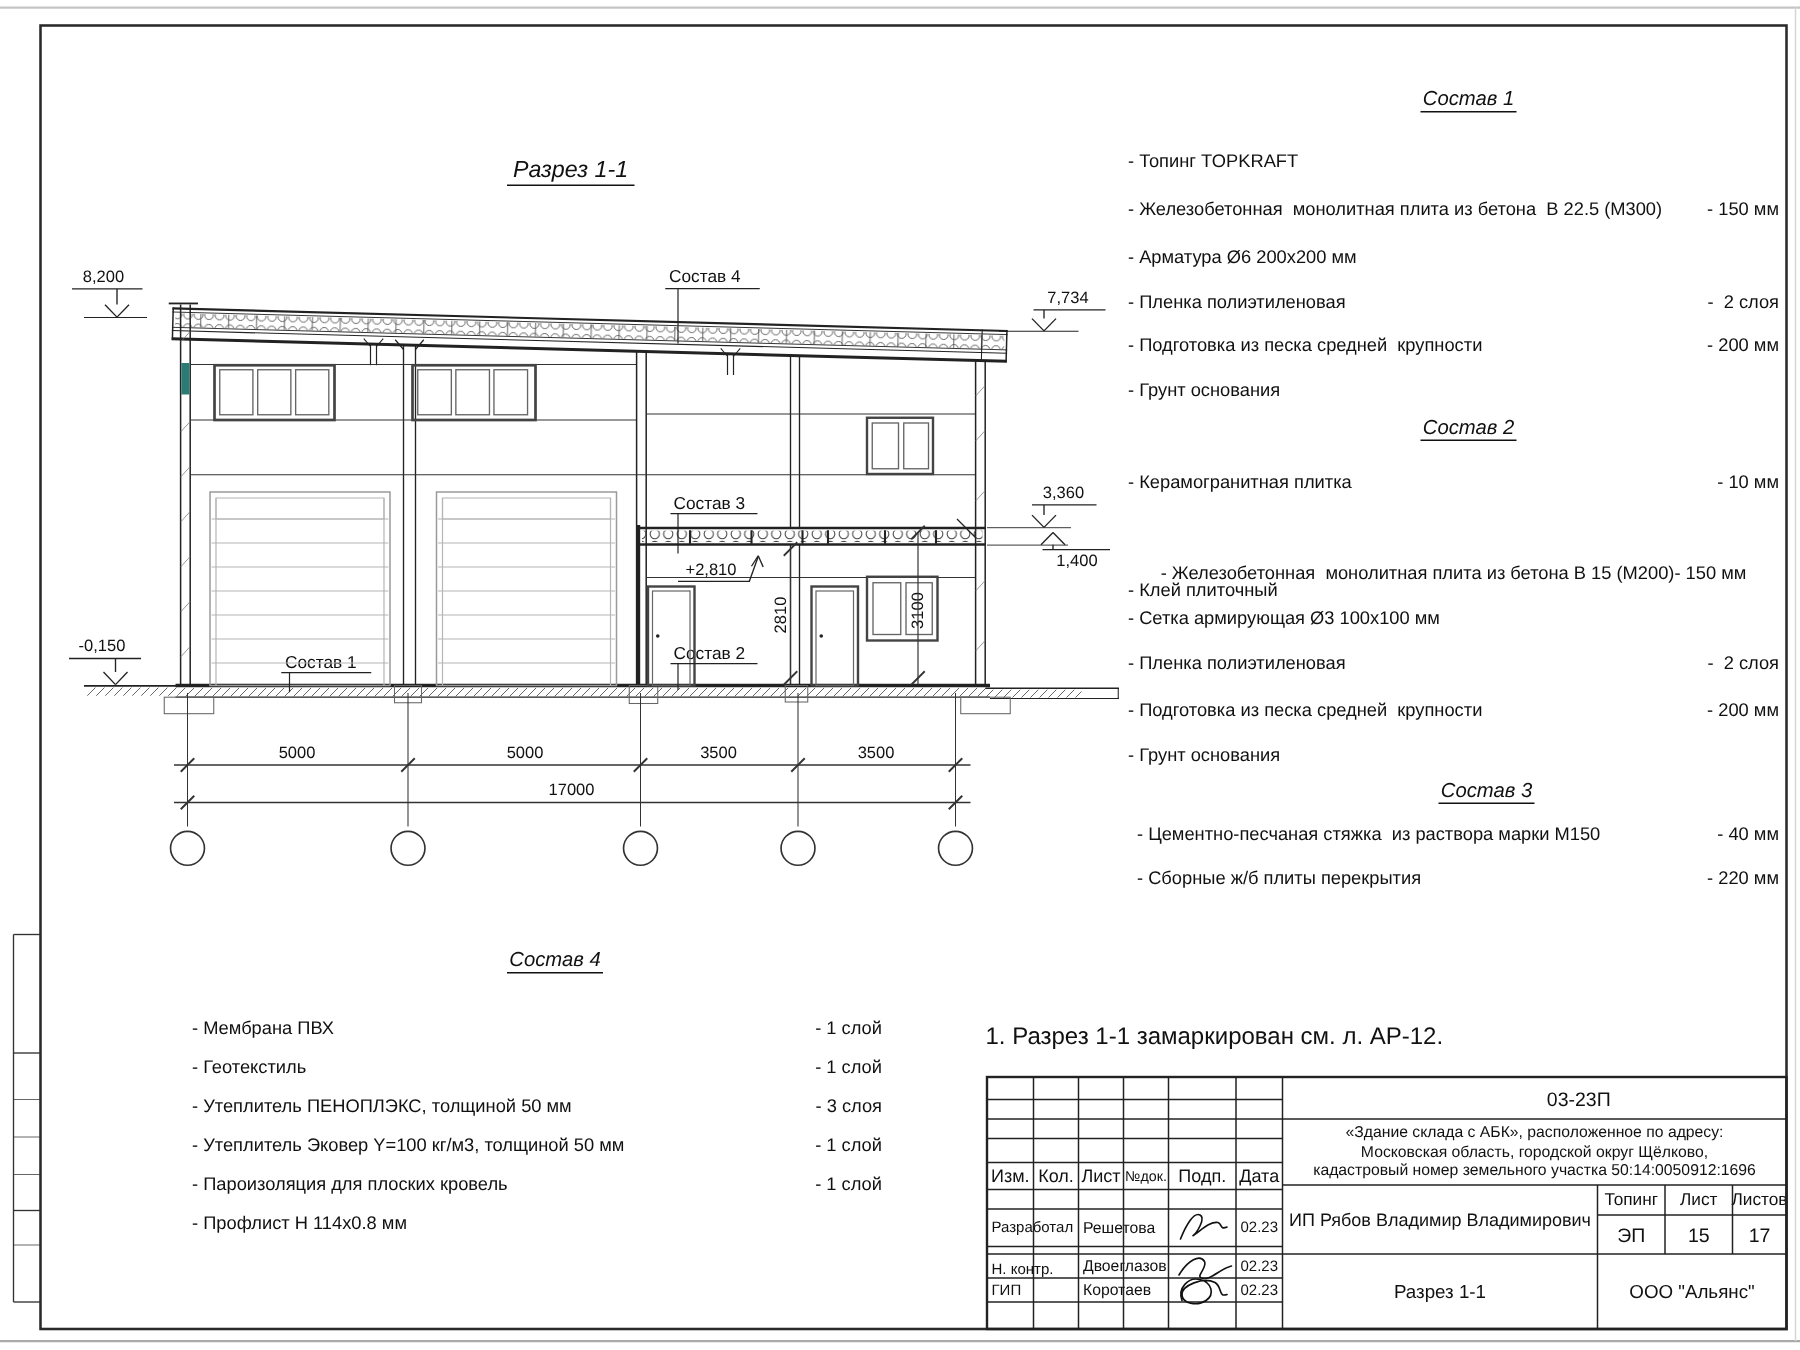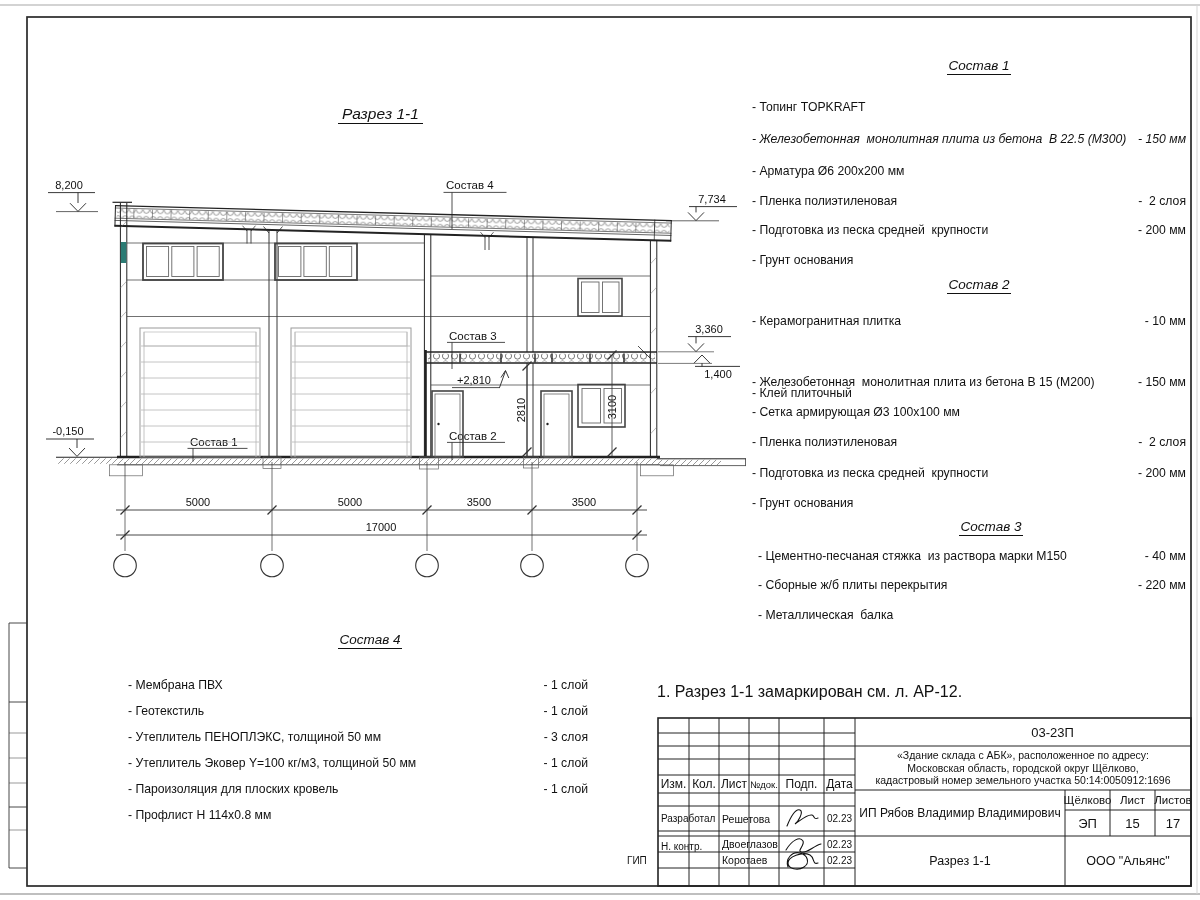--- a/index.html
+++ b/index.html
@@ -34,7 +34,7 @@
   <div class="comp" style="left:752px;top:58px;width:434px;height:220px;">
     <div class="comp-title" style="transform:translateX(10px);"><span>Состав 1</span></div>
     <div class="comp-row" style="top:42px;"><span>- Топинг TOPKRAFT</span><span></span></div>
-    <div class="comp-row" style="top:74px;font-style:italic;"><span>- Железобетонная  монолитная плита из бетона  В 22.5 (М300)</span><span>- 150 мм</span></div>
+    <div class="comp-row" style="top:74px;"><span>- Железобетонная  монолитная плита из бетона  В 22.5 (М300)</span><span>- 150 мм</span></div>
     <div class="comp-row" style="top:106px;"><span>- Арматура Ø6 200x200 мм</span><span></span></div>
     <div class="comp-row" style="top:136px;"><span>- Пленка полиэтиленовая</span><span>-  2 слоя</span></div>
     <div class="comp-row" style="top:165px;"><span>- Подготовка из песка средней  крупности</span><span>- 200 мм</span></div>

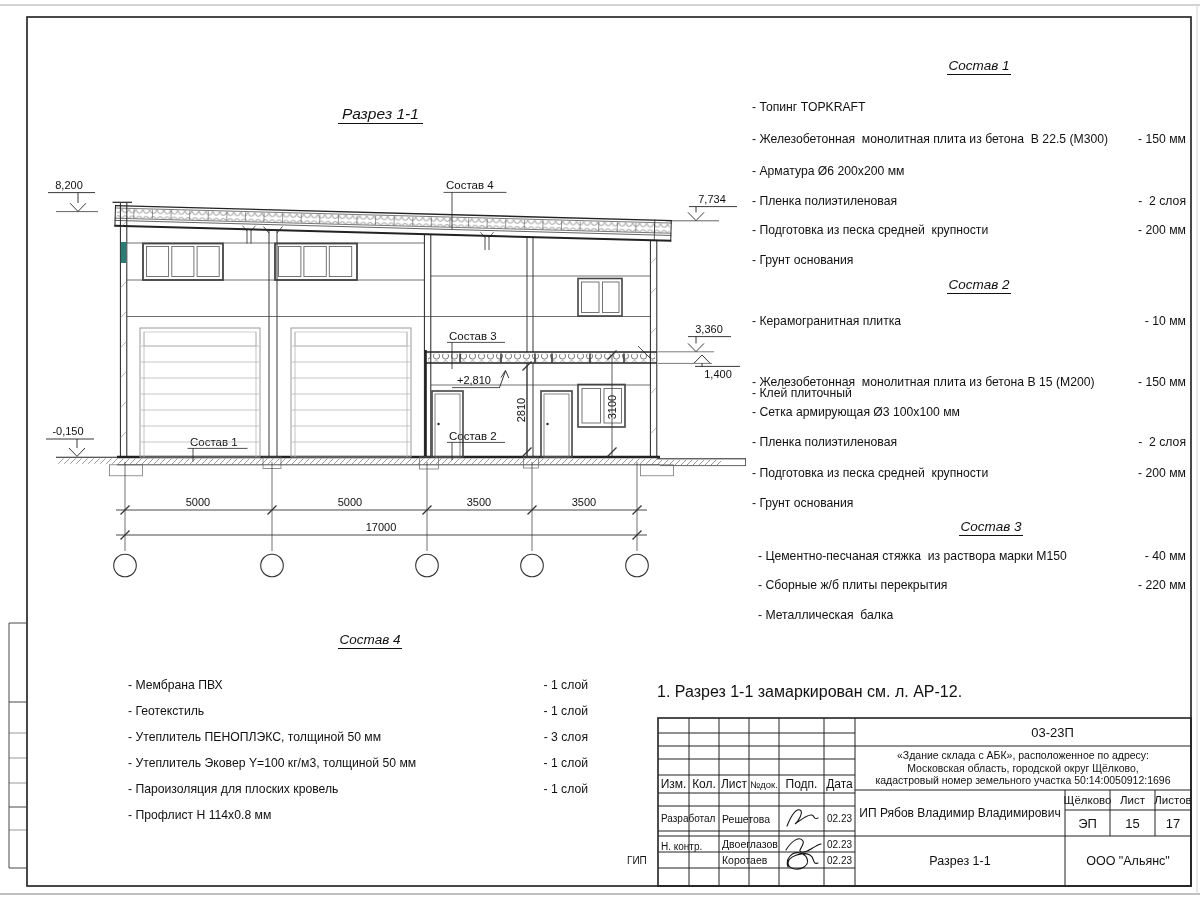--- a/index.html
+++ b/index.html
@@ -45,7 +45,7 @@
     <div class="comp-title" style="transform:translateX(10px);"><span>Состав 2</span></div>
     <div class="comp-row" style="top:37px;"><span>- Керамогранитная плитка</span><span>- 10 мм</span></div>
     <div class="comp-row" style="top:67px;margin-top:42px;"><span>- Клей плиточный</span><span></span></div>
-    <div class="comp-row" style="top:97.5px;"><span>- Железобетонная  монолитная плита из бетона В 15 (М200)</span><span>- 150 мм</span></div>
+    <div class="comp-row" style="top:97.5px;justify-content:center;"><span>- Железобетонная  монолитная плита из бетона В 15 (М200)</span><span>- 150 мм</span></div>
     <div class="comp-row" style="top:128px;"><span>- Сетка армирующая Ø3 100x100 мм</span><span></span></div>
     <div class="comp-row" style="top:158px;"><span>- Пленка полиэтиленовая</span><span>-  2 слоя</span></div>
     <div class="comp-row" style="top:188.5px;"><span>- Подготовка из песка средней  крупности</span><span>- 200 мм</span></div>

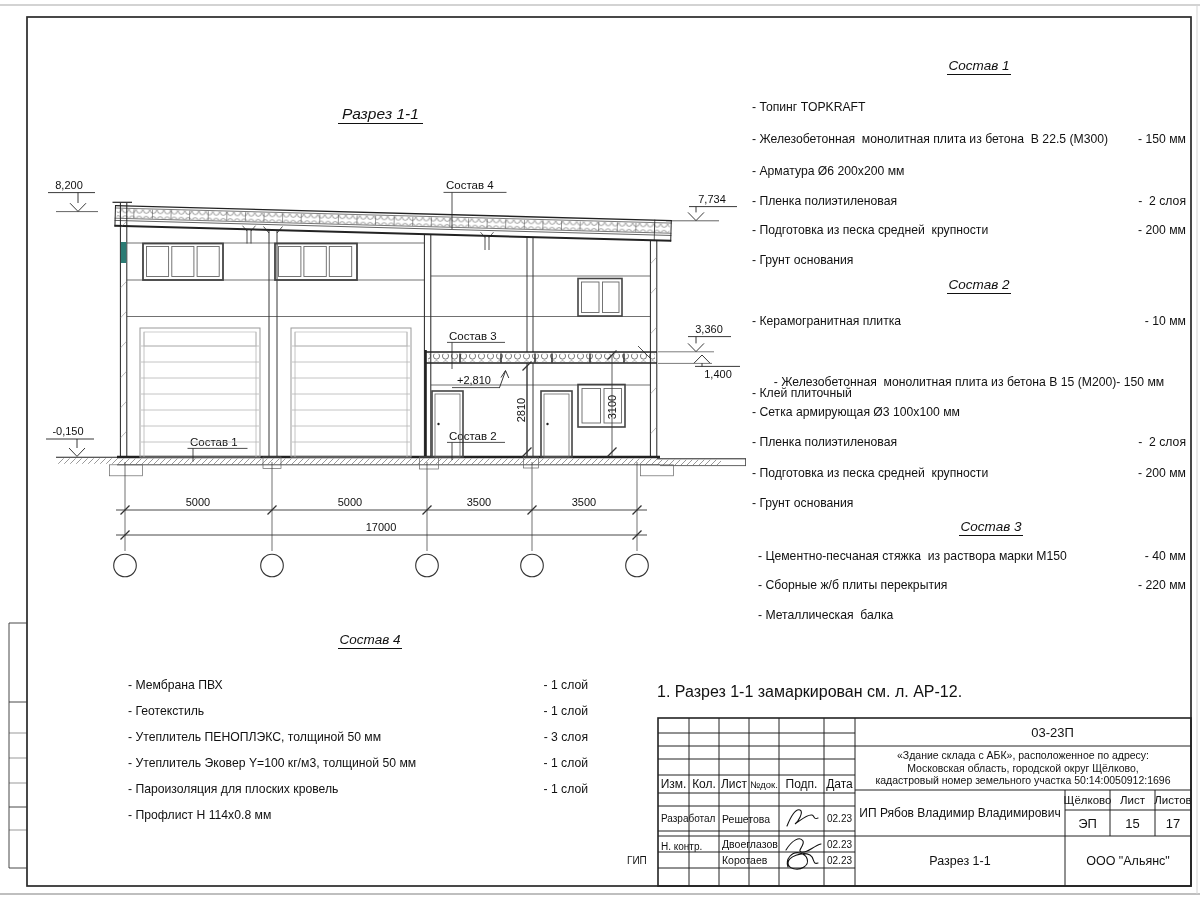--- a/index.html
+++ b/index.html
@@ -56,7 +56,6 @@
     <div class="comp-title" style="transform:translateX(22px);"><span>Состав 3</span></div>
     <div class="comp-row" style="top:29.5px;left:6px;"><span>- Цементно-песчаная стяжка  из раствора марки М150</span><span>- 40 мм</span></div>
     <div class="comp-row" style="top:59px;left:6px;"><span>- Сборные ж/б плиты перекрытия</span><span>- 220 мм</span></div>
-    <div class="comp-row" style="top:89px;left:6px;"><span>- Металлическая  балка</span><span></span></div>
   </div>
 
   <div class="comp" style="left:128px;top:632px;width:460px;height:225px;">

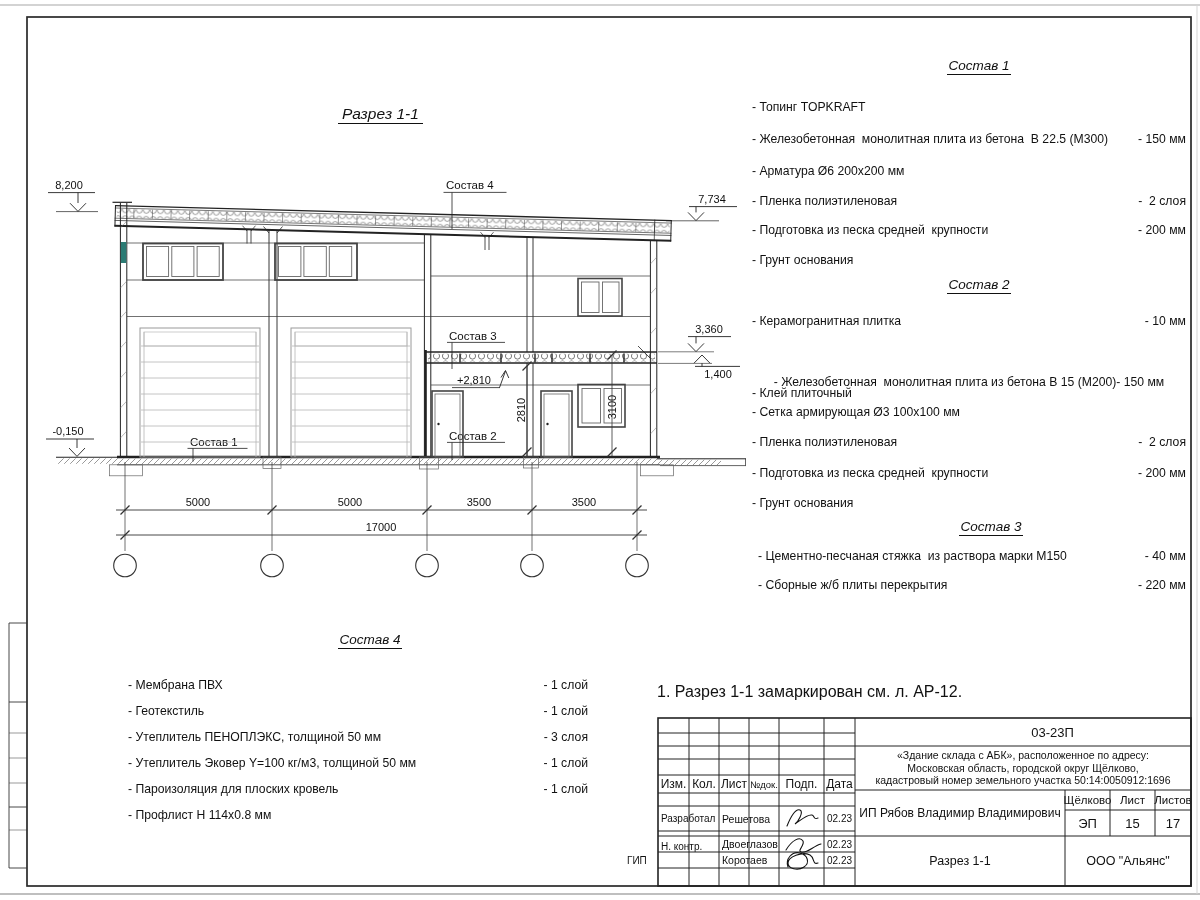--- a/index.html
+++ b/index.html
@@ -105,7 +105,7 @@
       <div>кадастровый номер земельного участка 50:14:0050912:1696</div>
     </div>
     <div class="tb-cell" style="left:855px;top:790px;width:210px;height:46px;">ИП Рябов Владимир Владимирович</div>
-    <div class="tb-cell" style="left:1065px;top:790px;width:45px;height:20px;font-size:11.5px;">Щёлково</div>
+    <div class="tb-cell" style="left:1065px;top:790px;width:45px;height:20px;font-size:11.5px;">Топинг</div>
     <div class="tb-cell" style="left:1110px;top:790px;width:45px;height:20px;font-size:11.5px;">Лист</div>
     <div class="tb-cell" style="left:1155px;top:790px;width:36px;height:20px;font-size:11.5px;">Листов</div>
     <div class="tb-cell" style="left:1065px;top:810px;width:45px;height:26px;font-size:13px;">ЭП</div>

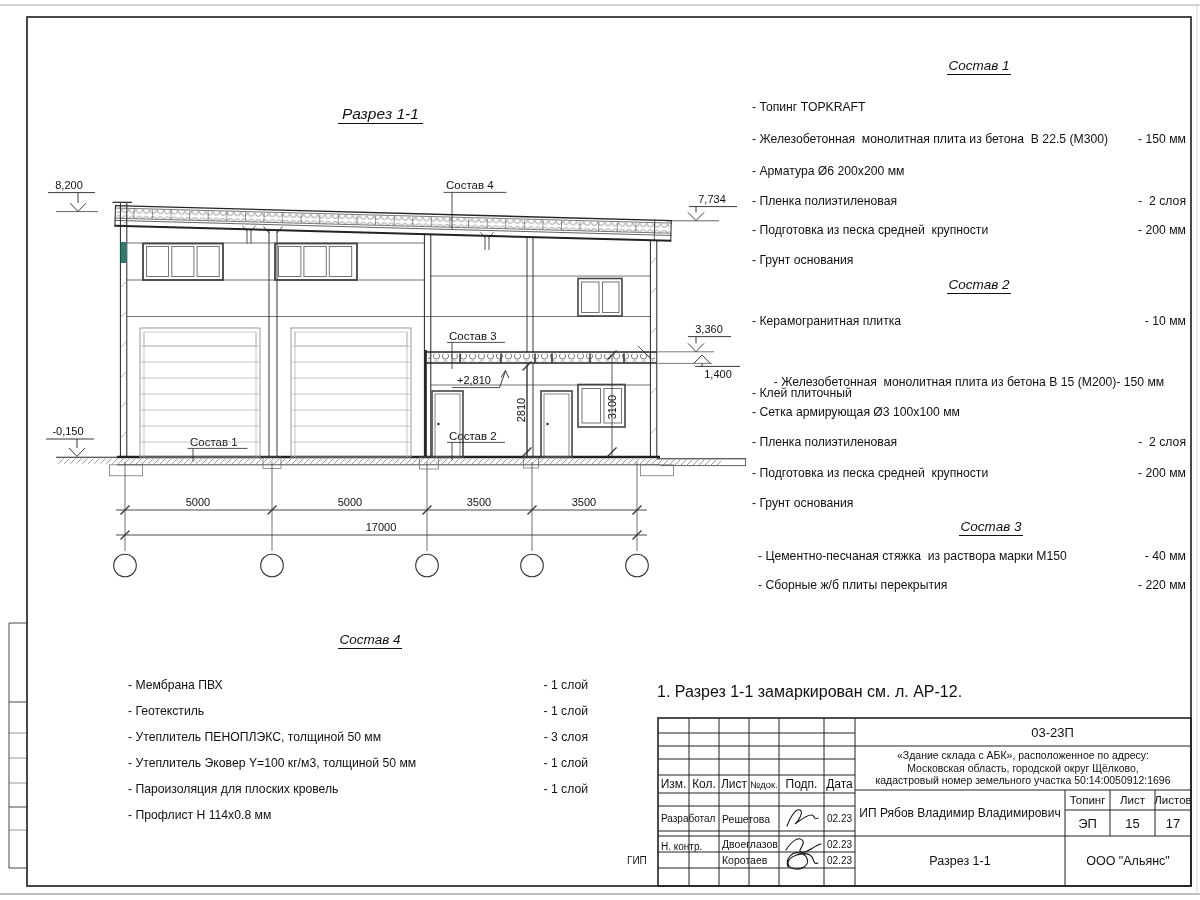--- a/index.html
+++ b/index.html
@@ -127,7 +127,7 @@
     <div class="tb-cell tb-left" style="left:658px;top:836px;width:61px;height:20px;font-size:10px;">Н. контр.</div>
     <div class="tb-cell tb-left" style="left:719px;top:836px;width:60px;height:16px;font-size:10.5px;">Двоеглазов</div>
     <div class="tb-cell" style="left:824px;top:836px;width:31px;height:16px;font-size:10px;">02.23</div>
-    <div class="tb-cell tb-left" style="left:624px;top:852px;width:61px;height:16px;font-size:10px;">ГИП</div>
+    <div class="tb-cell tb-left" style="left:658px;top:852px;width:61px;height:16px;font-size:10px;">ГИП</div>
     <div class="tb-cell tb-left" style="left:719px;top:852px;width:60px;height:16px;font-size:10.5px;">Коротаев</div>
     <div class="tb-cell" style="left:824px;top:852px;width:31px;height:16px;font-size:10px;">02.23</div>
   </div>

